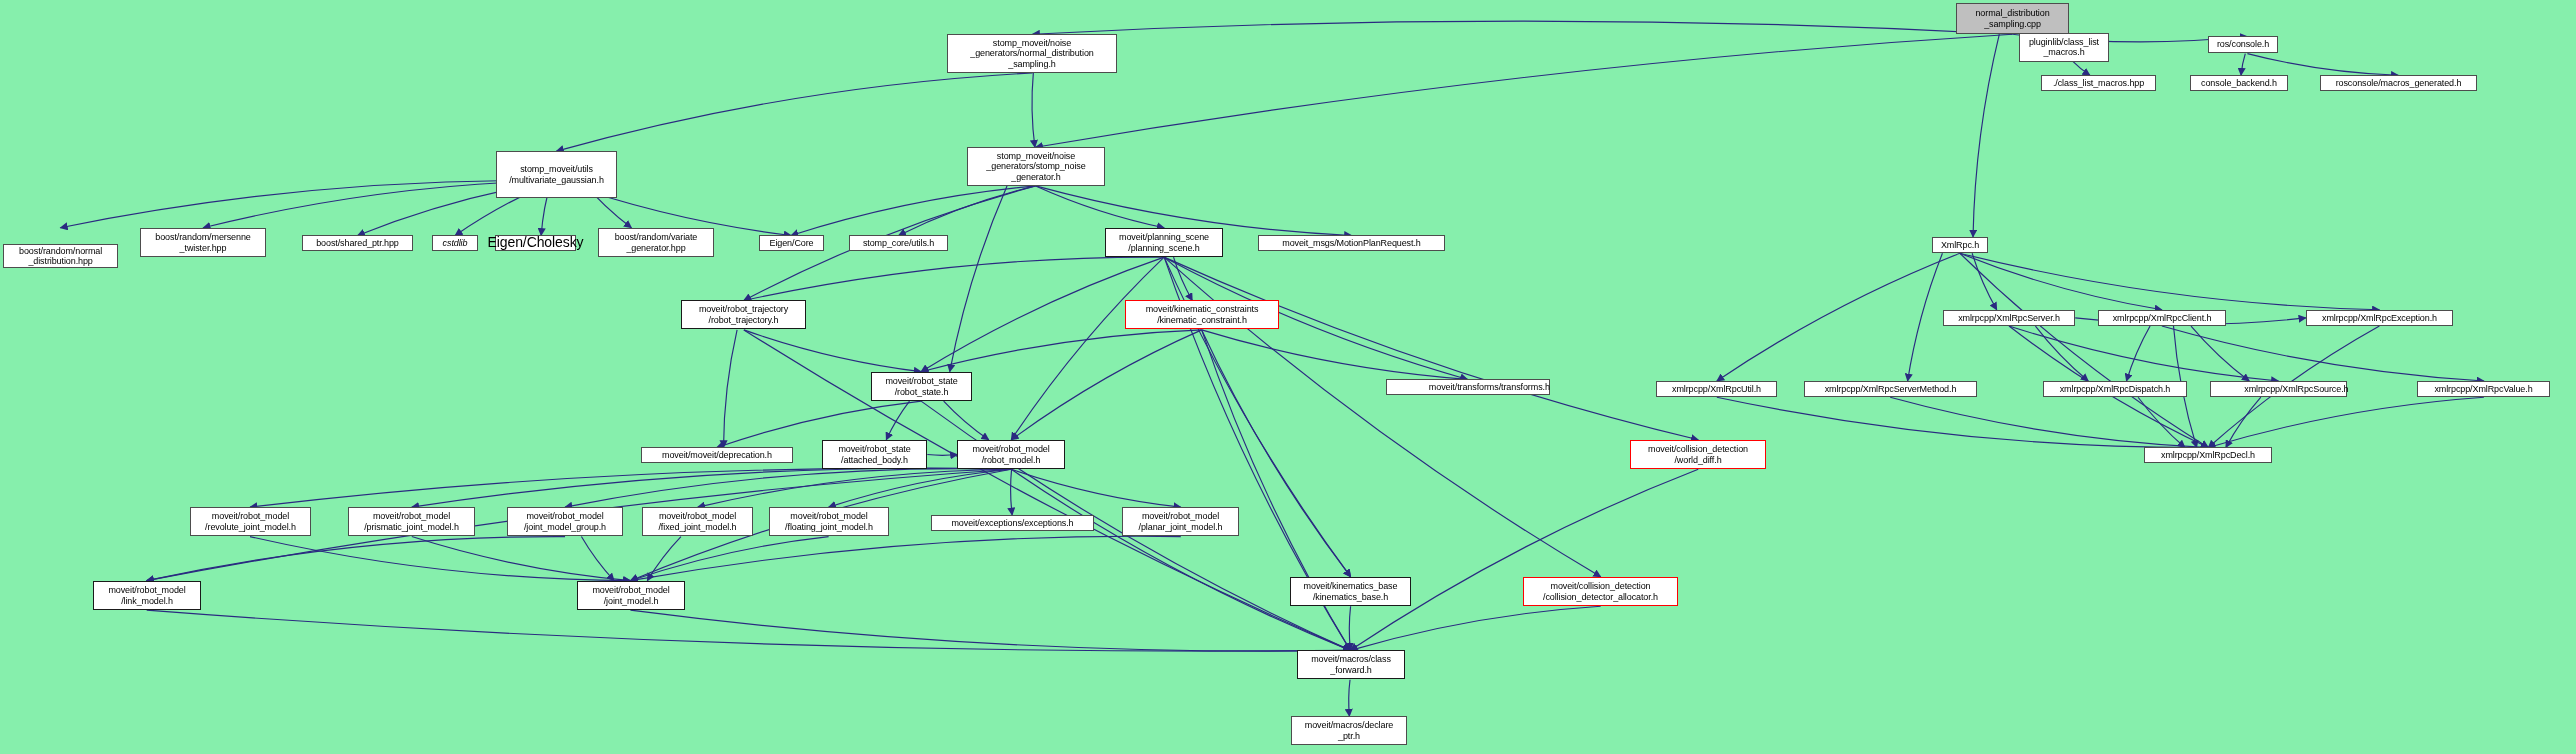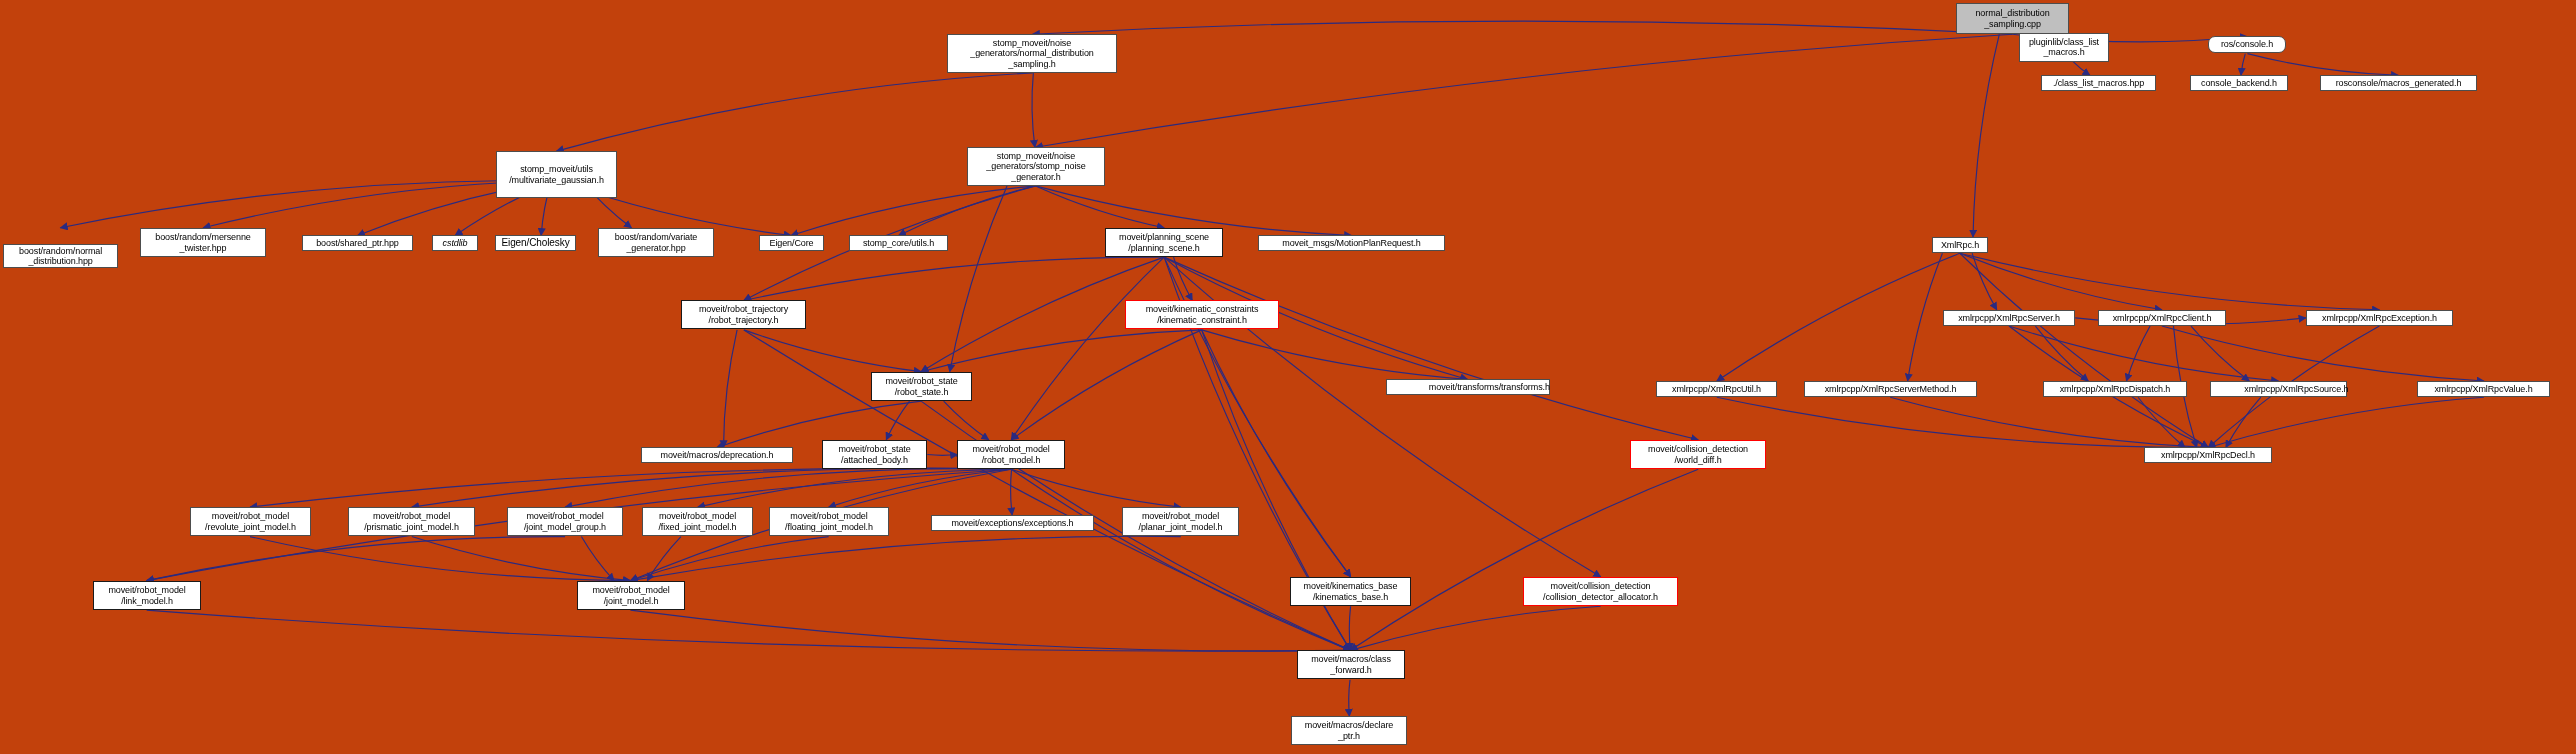--- a/index.html
+++ b/index.html
@@ -11,7 +11,7 @@
     position: relative;
     width: 2576px;
     height: 755px;
-    background: #c2410c;
+    background: #86efac;
     font-family: "Liberation Sans", sans-serif;
     overflow: hidden;
   }

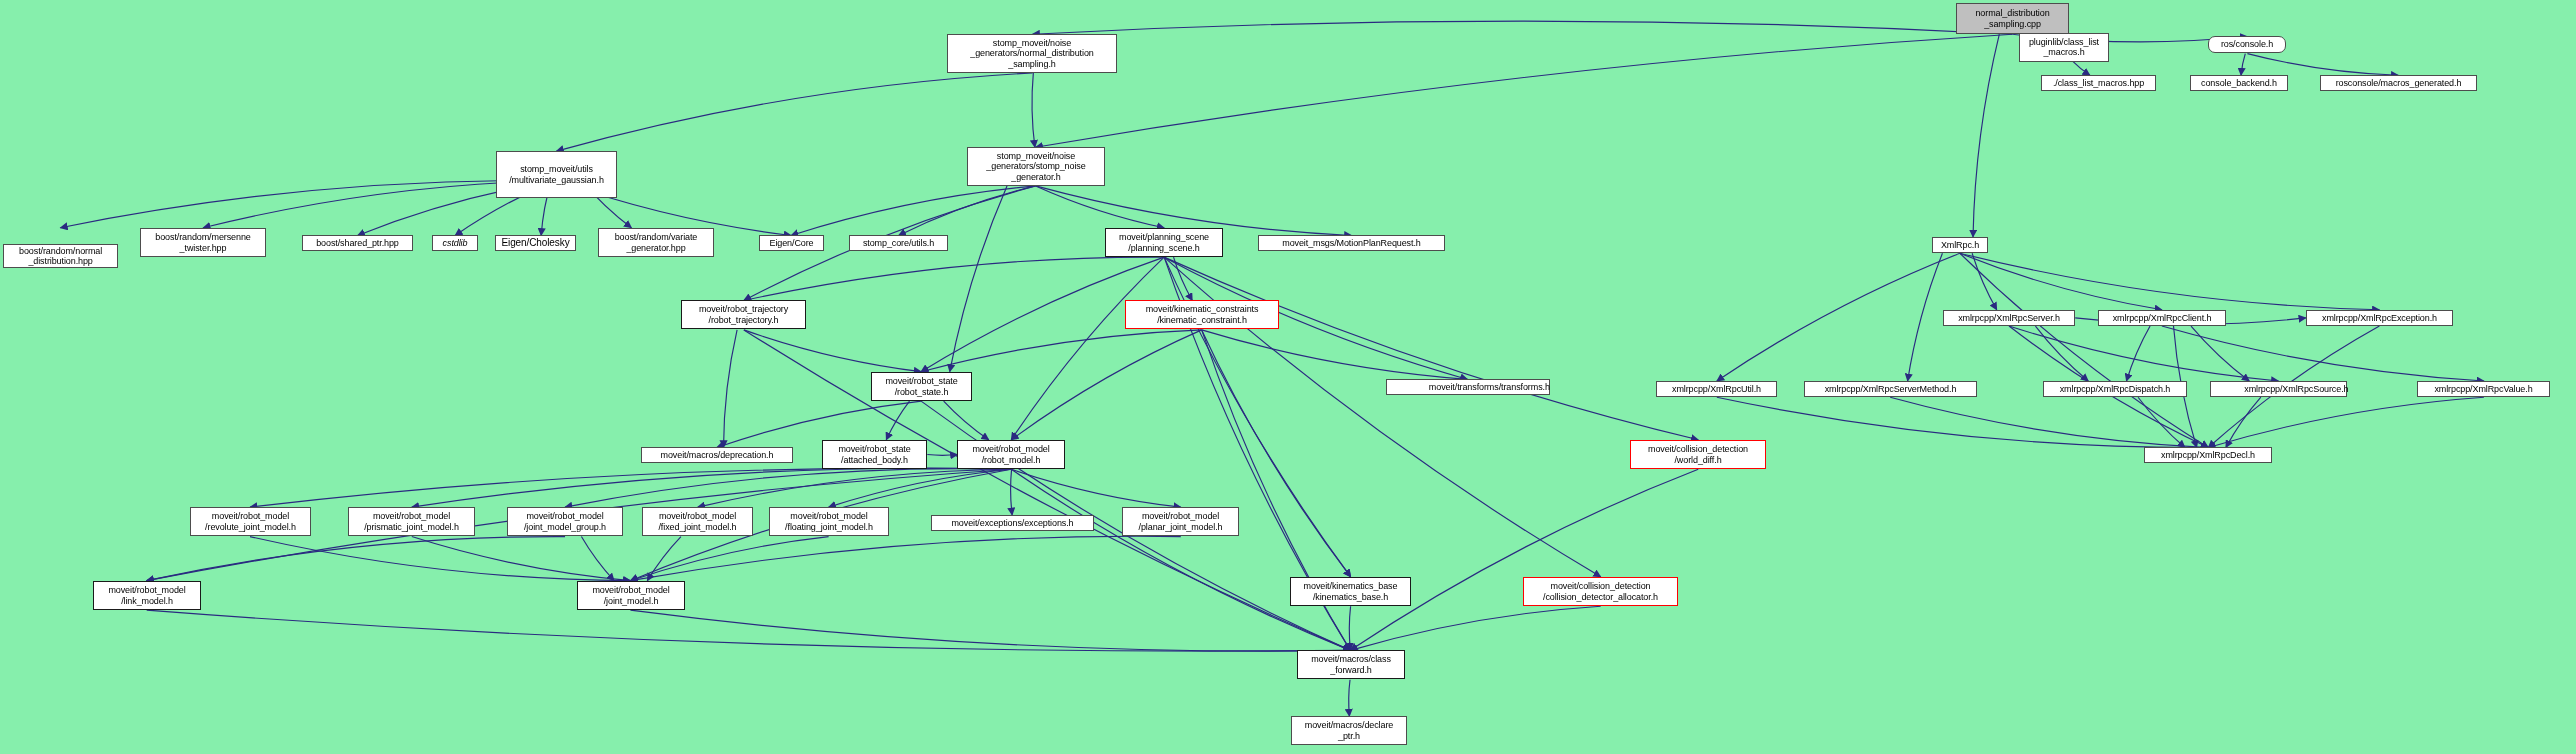--- a/index.html
+++ b/index.html
@@ -158,7 +158,7 @@
 _sampling.cpp</div>
       <div class="node thick" style="left: 2019px; top: 32.5px; width: 90px; height: 29px; font-size: 9px;">pluginlib/class_list
 _macros.h</div>
-      <div class="node thick" style="left: 2208px; top: 36px; width: 78px; height: 17px; font-size: 9px; border-radius: 7px;">ros/console.h</div>
+      <div class="node thick" style="left: 2208px; top: 36px; width: 70px; height: 17px; font-size: 9px;">ros/console.h</div>
       <div class="node thick" style="left: 2041px; top: 75px; width: 115px; height: 16.3px; font-size: 9px;">./class_list_macros.hpp</div>
       <div class="node thick" style="left: 2190px; top: 75px; width: 98px; height: 16.3px; font-size: 9px;">console_backend.h</div>
       <div class="node thick" style="left: 2320px; top: 75px; width: 157px; height: 16.3px; font-size: 9px;">rosconsole/macros_generated.h</div>

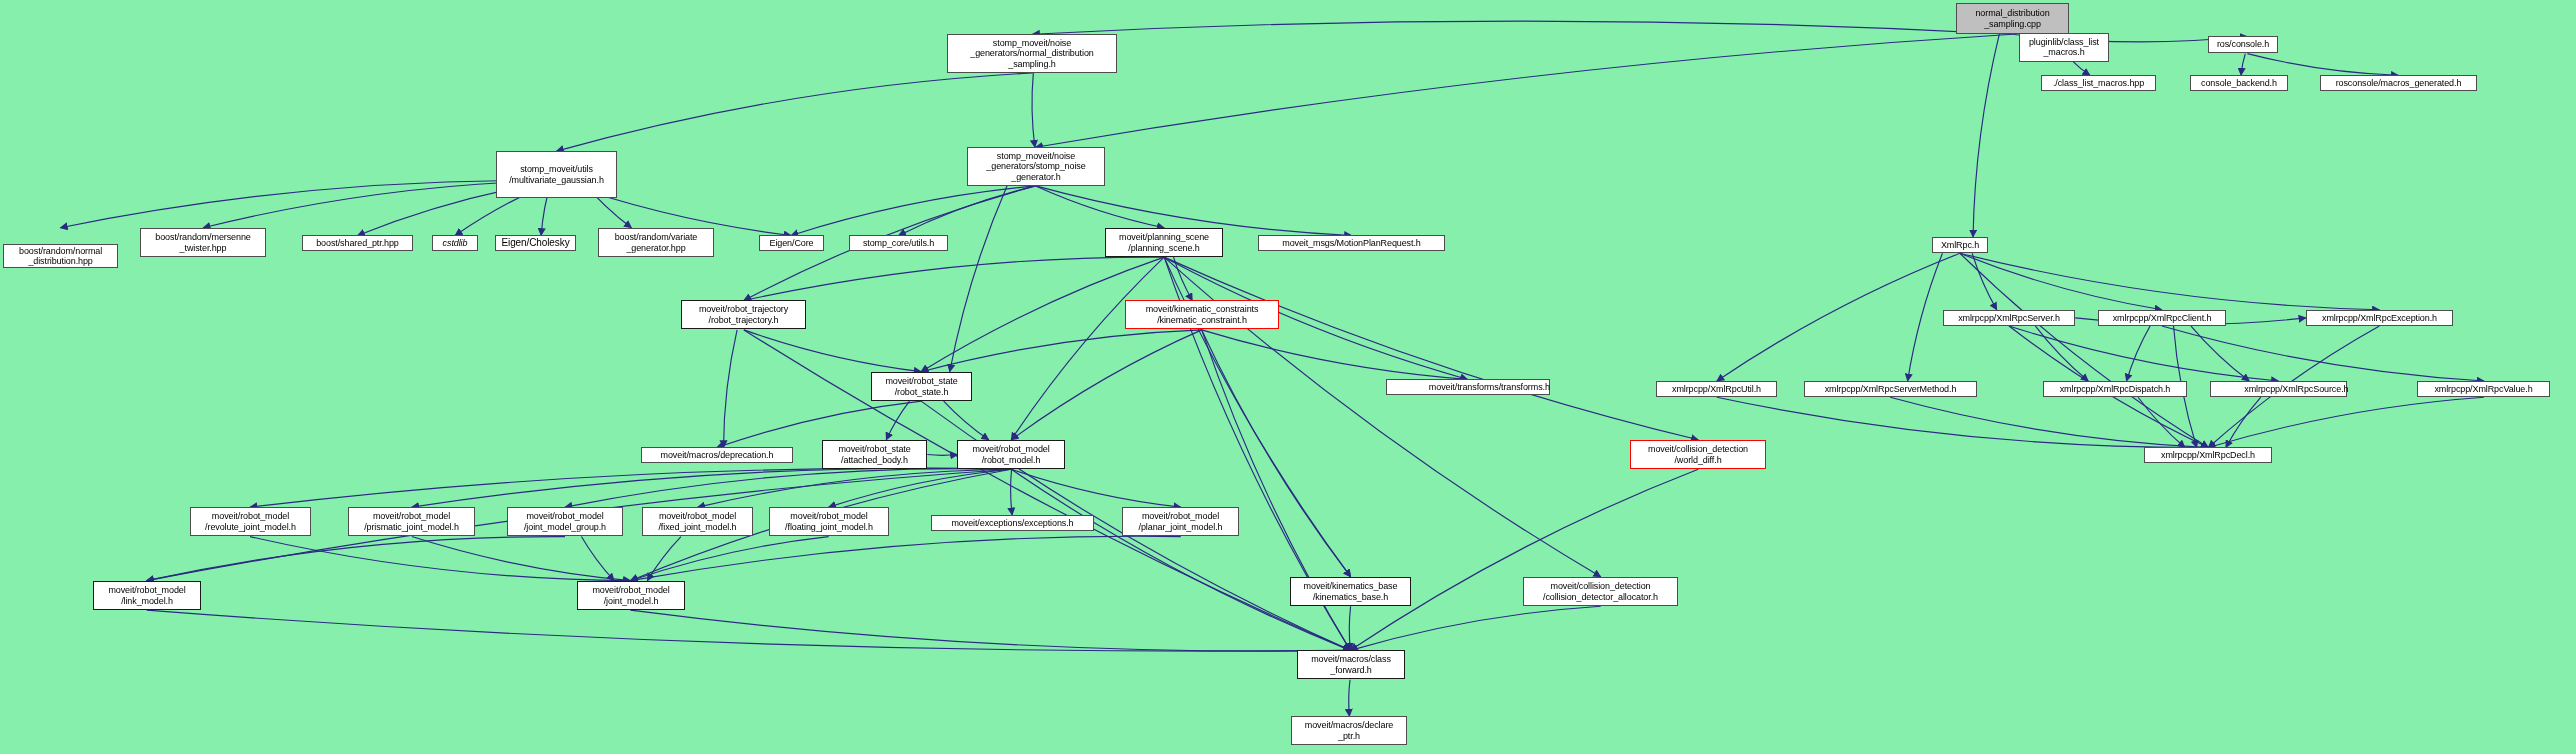--- a/index.html
+++ b/index.html
@@ -176,7 +176,7 @@
 _twister.hpp</div>
       <div class="node thick" style="left: 302px; top: 235px; width: 111px; height: 16.3px; font-size: 9px;">boost/shared_ptr.hpp</div>
       <div class="node thick" style="left: 432px; top: 235px; width: 46px; height: 16.3px; font-size: 9px; font-style: italic;">cstdlib</div>
-      <div class="node thick" style="left: 495px; top: 235px; width: 81px; height: 16.3px; font-size: 10px;">Eigen/Cholesky</div>
+      <div class="node thick" style="left: 495px; top: 235px; width: 81px; height: 16.3px; font-size: 14px;">Eigen/Cholesky</div>
       <div class="node thick" style="left: 598px; top: 228px; width: 116px; height: 29px; font-size: 9px;">boost/random/variate
 _generator.hpp</div>
       <div class="node thick" style="left: 759px; top: 235px; width: 65px; height: 16.3px; font-size: 9px;">Eigen/Core</div>

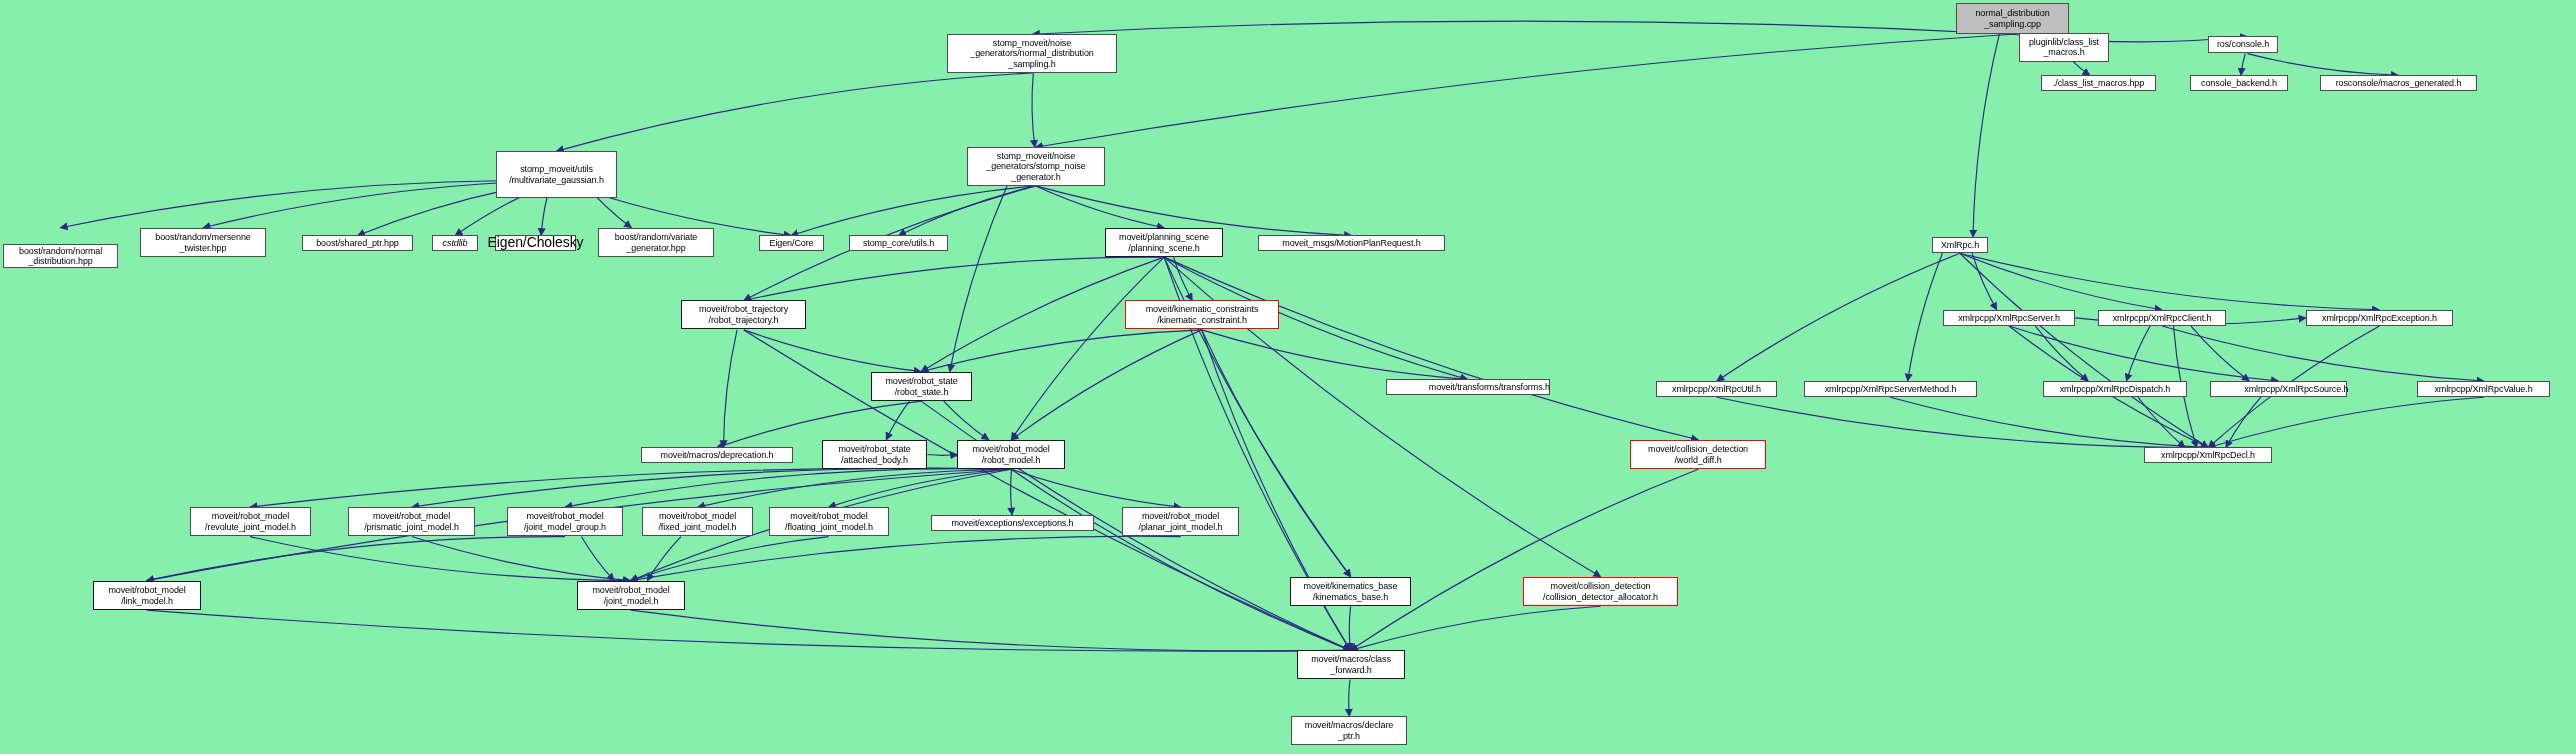--- a/index.html
+++ b/index.html
@@ -200,7 +200,7 @@
       <div class="node thick" style="left: 2043px; top: 381px; width: 144px; height: 16.3px; font-size: 9px;">xmlrpcpp/XmlRpcDispatch.h</div>
       <div class="node thick" style="left: 2210px; top: 381px; width: 137px; height: 16.3px; font-size: 9px; padding-left: 38px;">xmlrpcpp/XmlRpcSource.h</div>
       <div class="node thick" style="left: 2417px; top: 381px; width: 133px; height: 16.3px; font-size: 9px;">xmlrpcpp/XmlRpcValue.h</div>
-      <div class="node thick" style="left: 641px; top: 447px; width: 152px; height: 16.3px; font-size: 9px;">moveit/macros/deprecation.h</div>
+      <div class="node thick" style="left: 641px; top: 447px; width: 152px; height: 16.3px; font-size: 9px;">moveit/moveit/deprecation.h</div>
       <div class="node dark" style="left: 822px; top: 440px; width: 105px; height: 29px; font-size: 9px;">moveit/robot_state
 /attached_body.h</div>
       <div class="node dark" style="left: 957px; top: 440px; width: 108px; height: 29px; font-size: 9px;">moveit/robot_model

